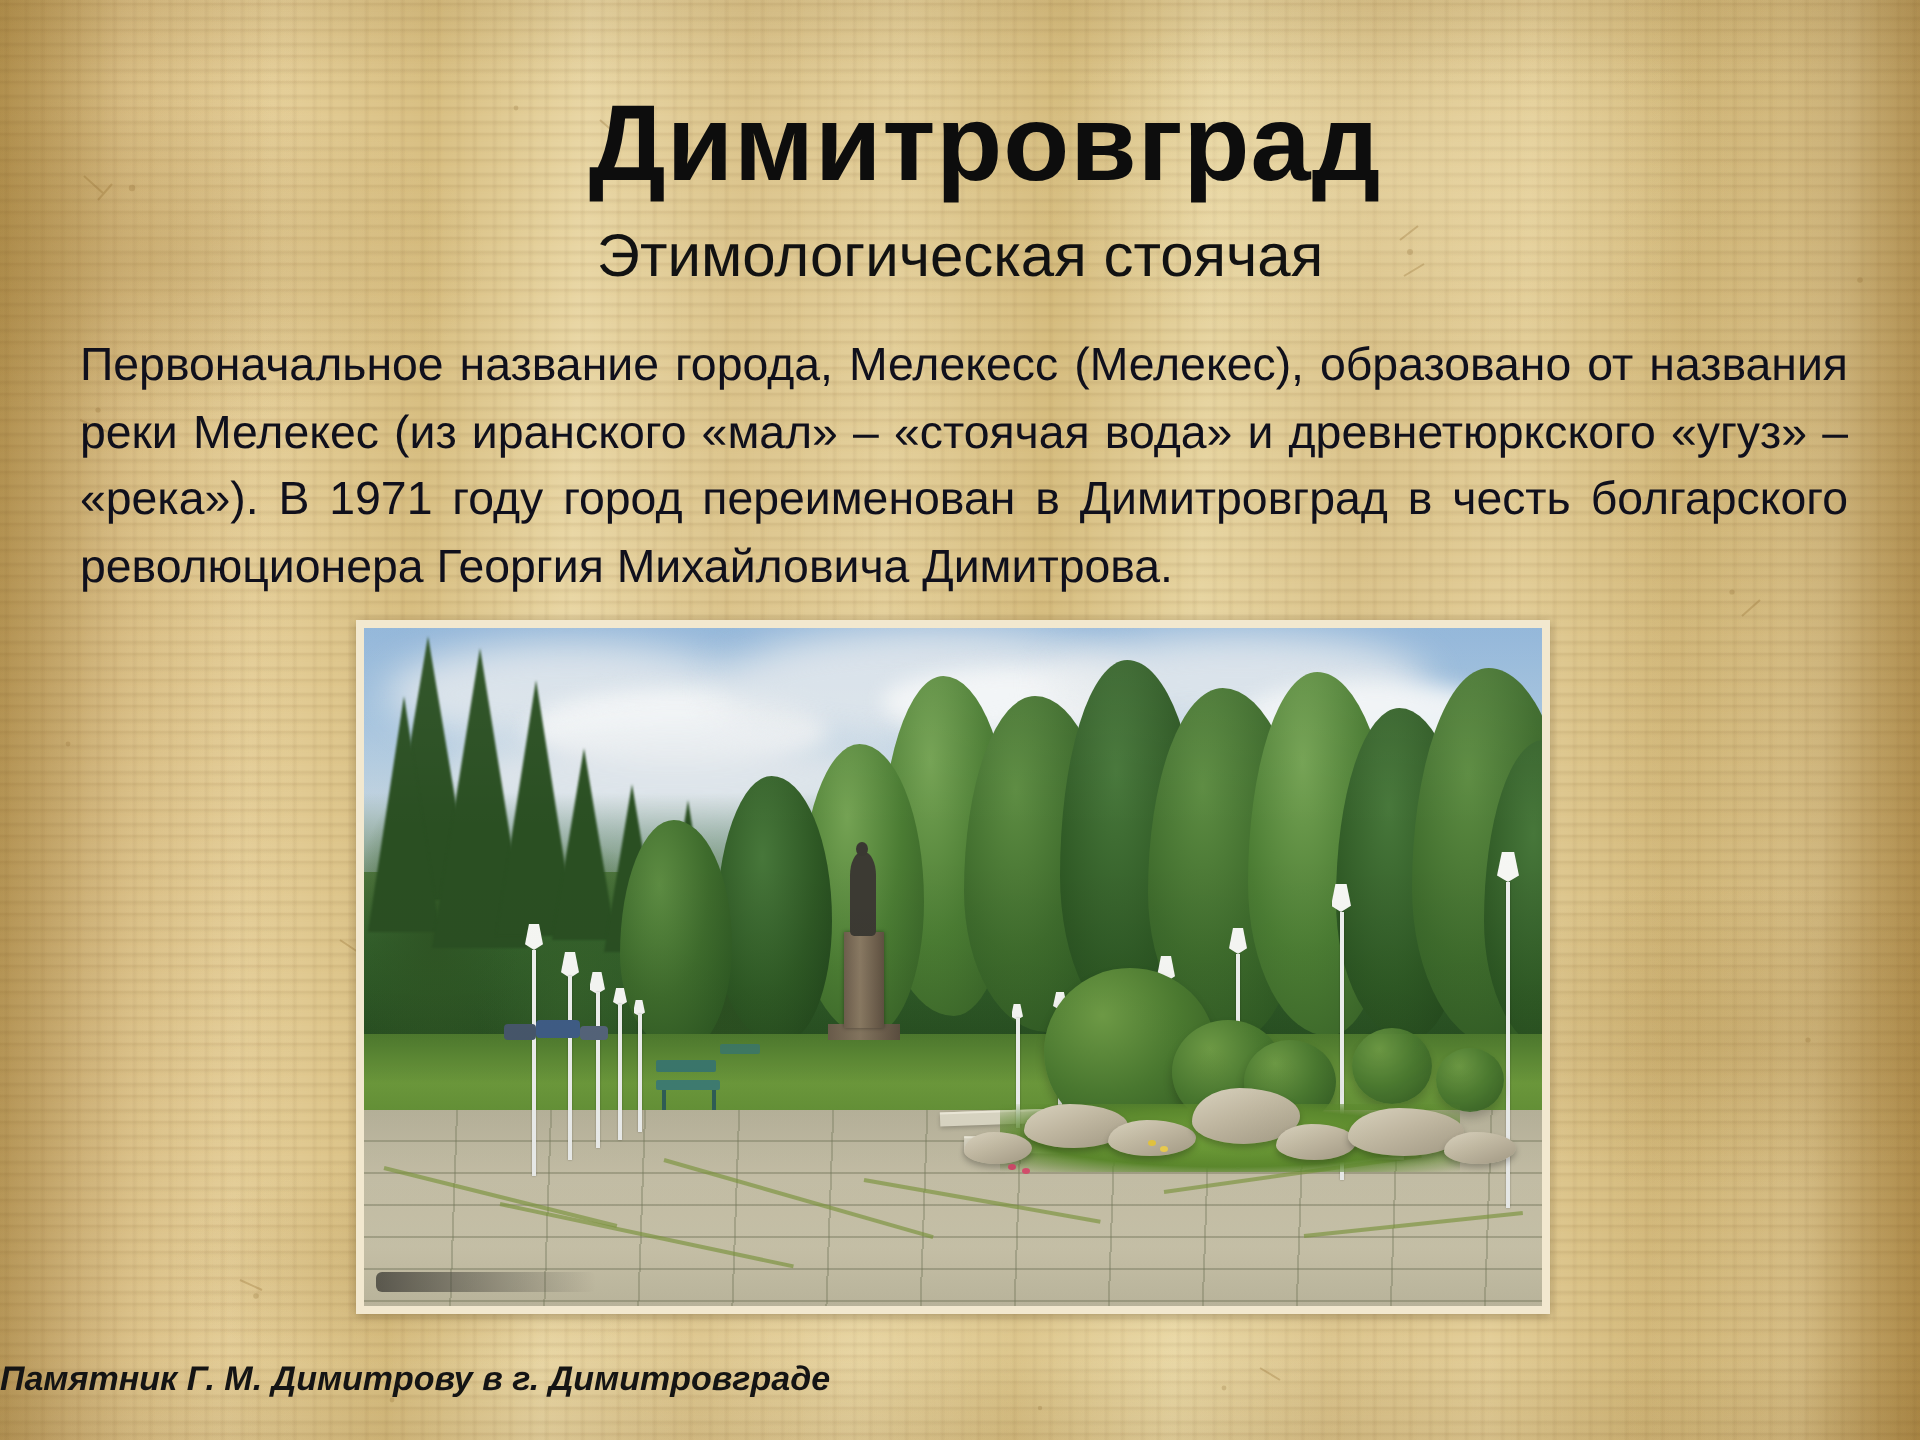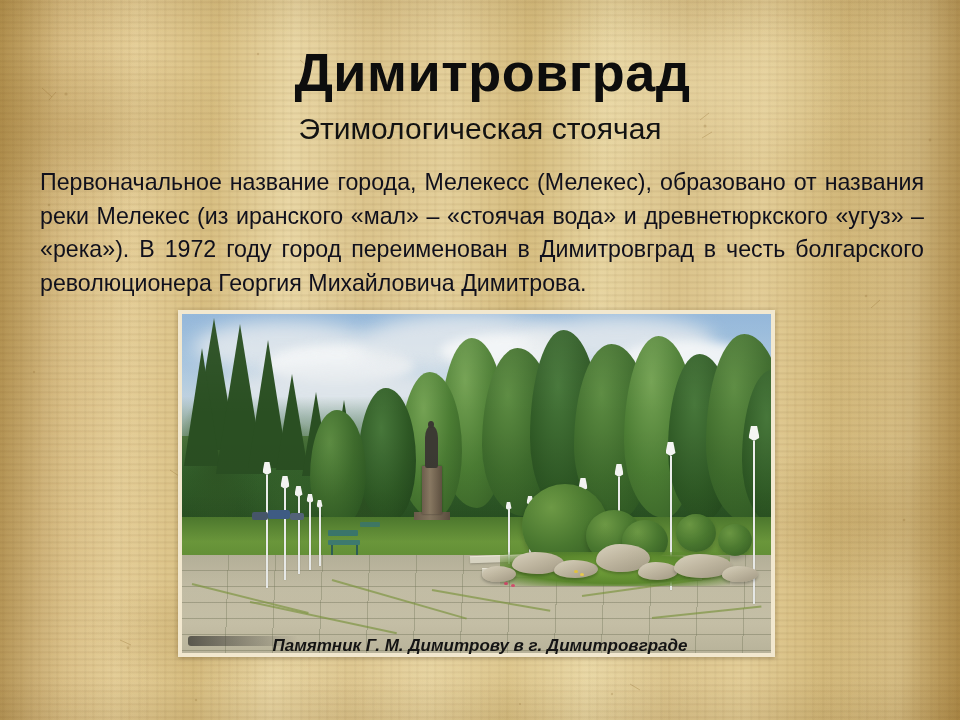--- a/index.html
+++ b/index.html
@@ -386,7 +386,7 @@
   <div class="title">Димитровград</div>
   <div class="subtitle">Этимологическая стоячая</div>
 
-  <div class="body-text">Первоначальное название города, Мелекесс (Мелекес), образовано от названия реки Мелекес (из иранского «мал» – «стоячая вода» и древнетюркского «угуз» – «река»). В 1972 году город переименован в Димитровград в честь болгарского революционера Георгия Михайловича Димитрова.</div>
+  <div class="body-text">Первоначальное название города, Мелекесс (Мелекес), образовано от названия реки Мелекес (из иранского «мал» – «стоячая вода» и древнетюркского «угуз» – «река»). В 1971 году город переименован в Димитровград в честь болгарского революционера Георгия Михайловича Димитрова.</div>
 
   <div class="photo-frame">
     <div class="photo">

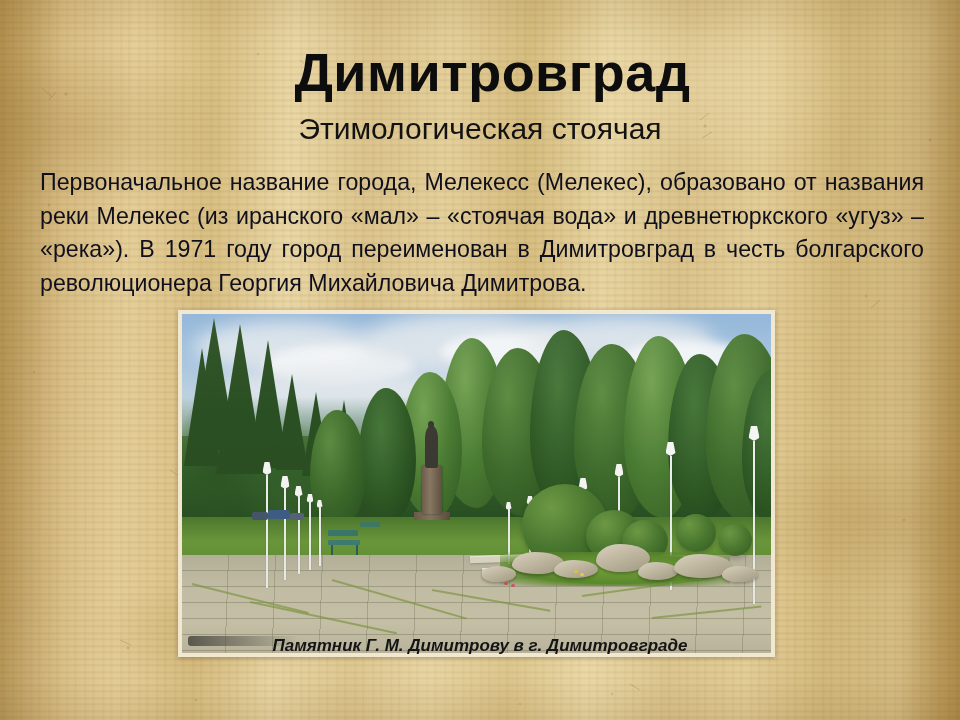--- a/index.html
+++ b/index.html
@@ -343,8 +343,8 @@
   .caption {
     position: absolute;
     left: 0; right: 0;
-    top: 636px;
-    text-align: center;
+    top: 680px;
+    text-align: left;
     font-size: 17px;
     font-weight: 700;
     font-style: italic;

